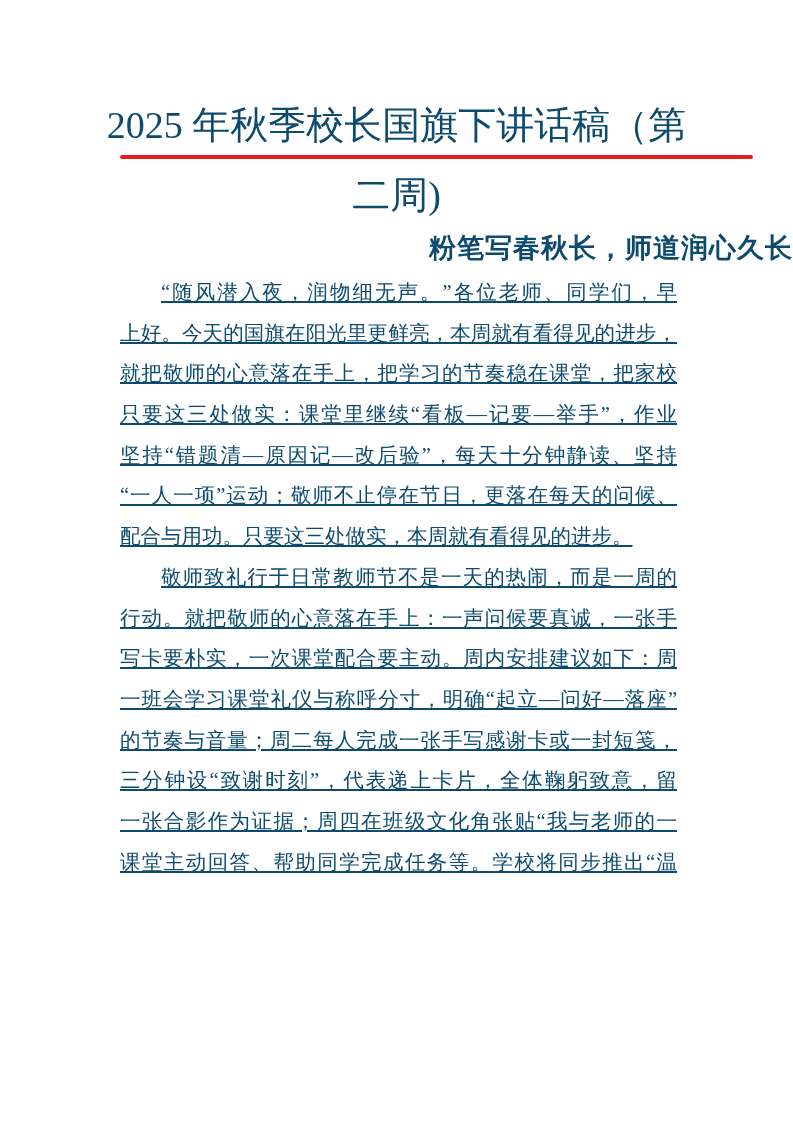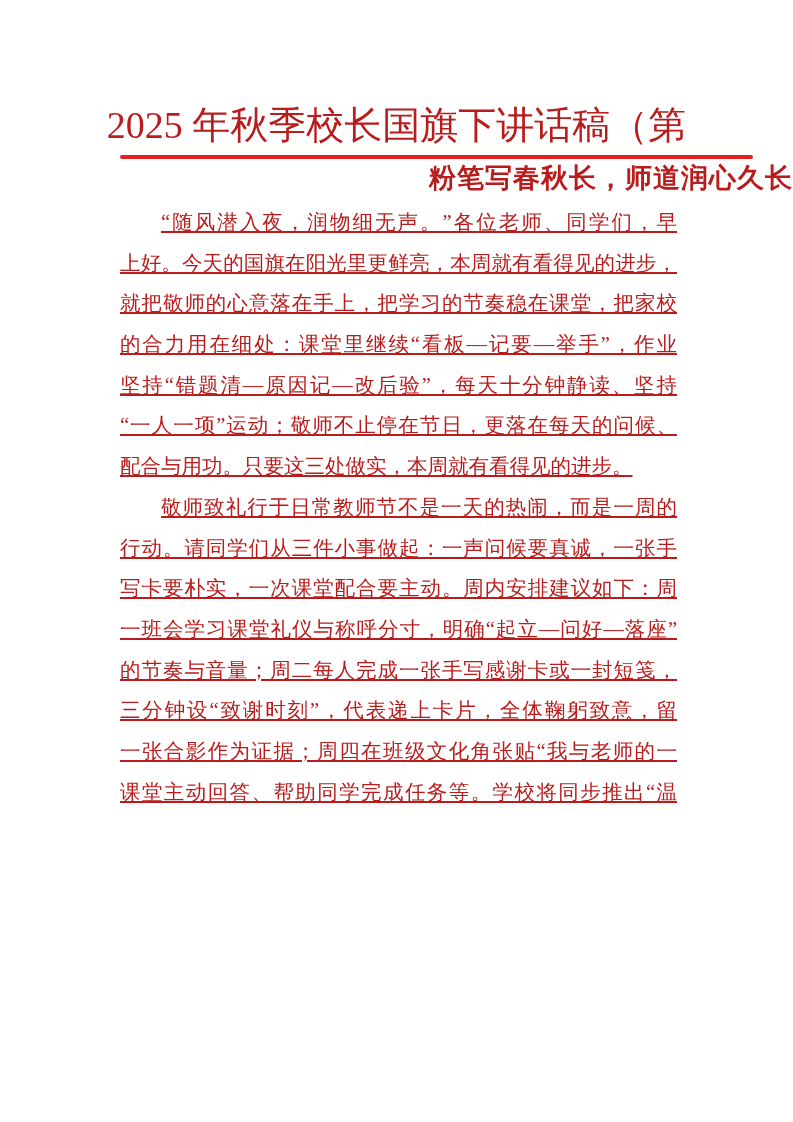--- a/index.html
+++ b/index.html
@@ -14,7 +14,7 @@
     background: #ffffff;
     overflow: hidden;
     font-family: "Liberation Serif", "DejaVu Serif", serif;
-    color: #b91c1c;
+    color: #0c4a6e;
   }
   .title-block {
     margin-top: 90px;

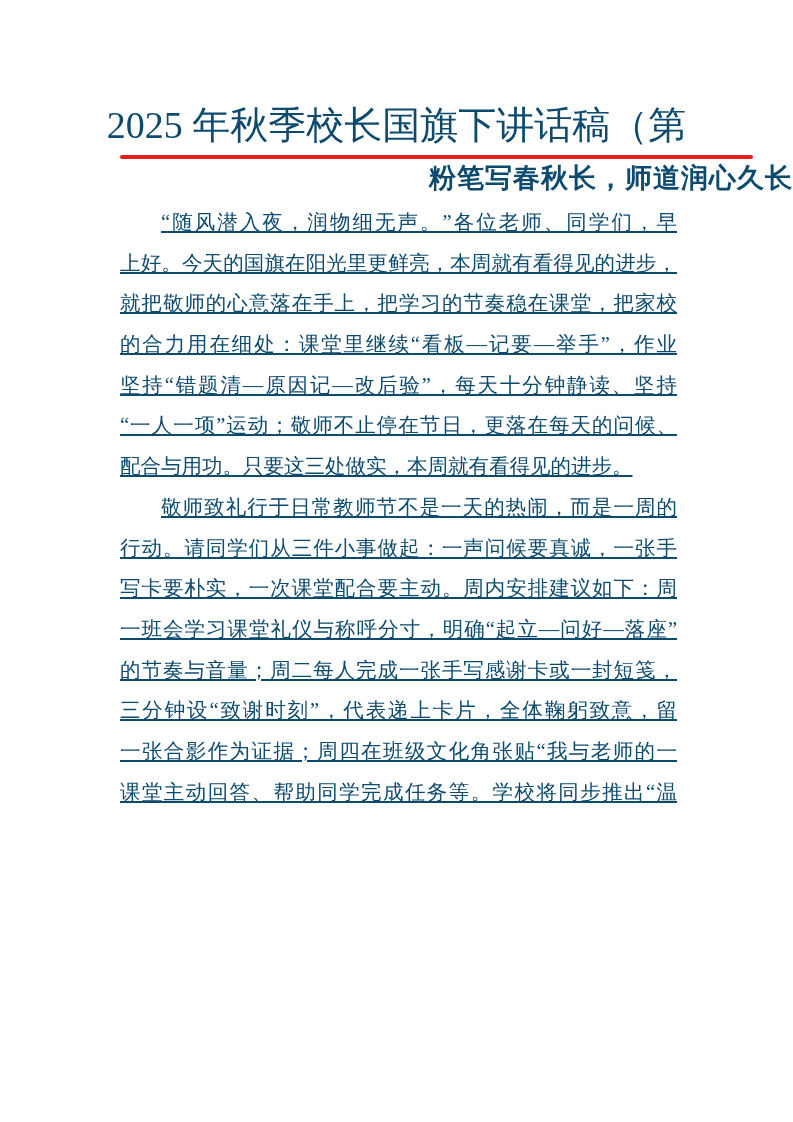--- a/index.html
+++ b/index.html
@@ -69,6 +69,7 @@
 
   <div class="title-block">
     <span class="title-line">2025 年秋季校长国旗下讲话稿（第</span>
+    <span class="title-line">二周)</span>
   </div>
 
   <div class="red-divider" style="background: rgb(232, 30, 30);"></div>

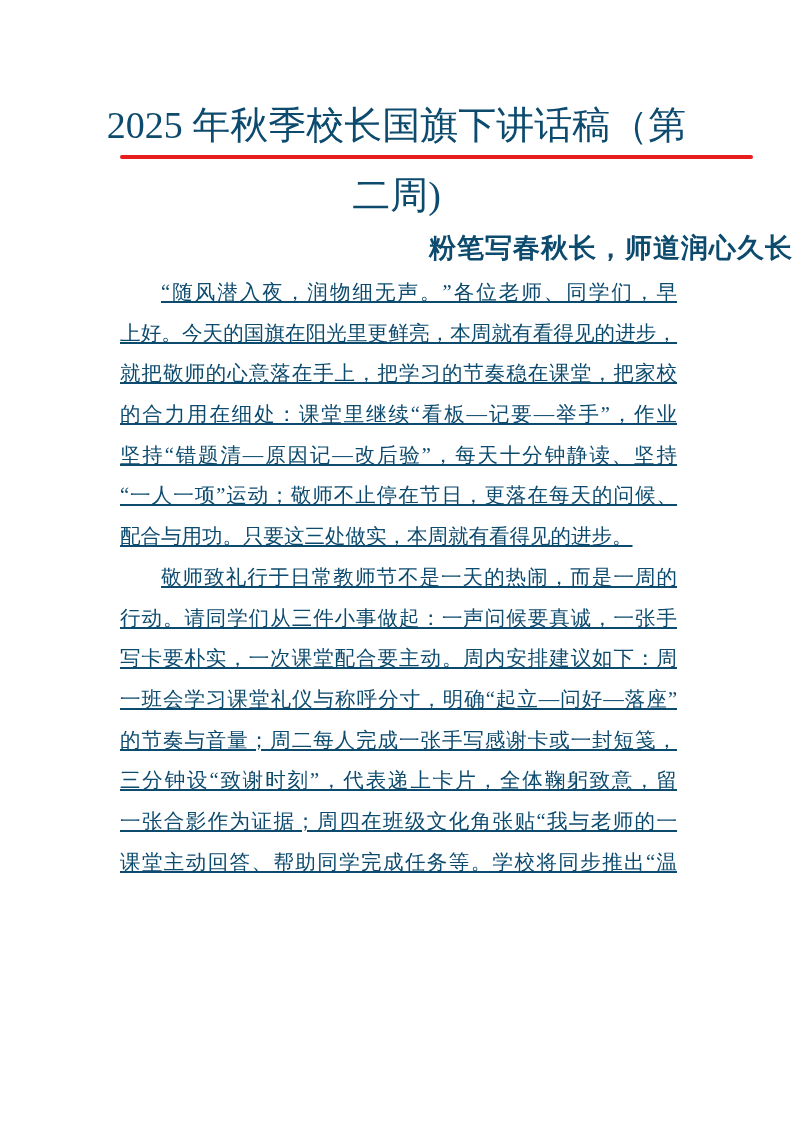--- a/index.html
+++ b/index.html
@@ -81,7 +81,7 @@
         <div class="line indent">“随风潜入夜，润物细无声。”各位老师、同学们，早</div>
         <div class="line">上好。今天的国旗在阳光里更鲜亮，本周就有看得见的进步，</div>
         <div class="line">就把敬师的心意落在手上，把学习的节奏稳在课堂，把家校</div>
-        <div class="line">的合力用在细处：课堂里继续“看板—记要—举手”，作业</div>
+        <div class="line">只要这三处做实：课堂里继续“看板—记要—举手”，作业</div>
         <div class="line">坚持“错题清—原因记—改后验”，每天十分钟静读、坚持</div>
         <div class="line">“一人一项”运动；敬师不止停在节日，更落在每天的问候、</div>
         <div class="line short-last">配合与用功。只要这三处做实，本周就有看得见的进步。</div>

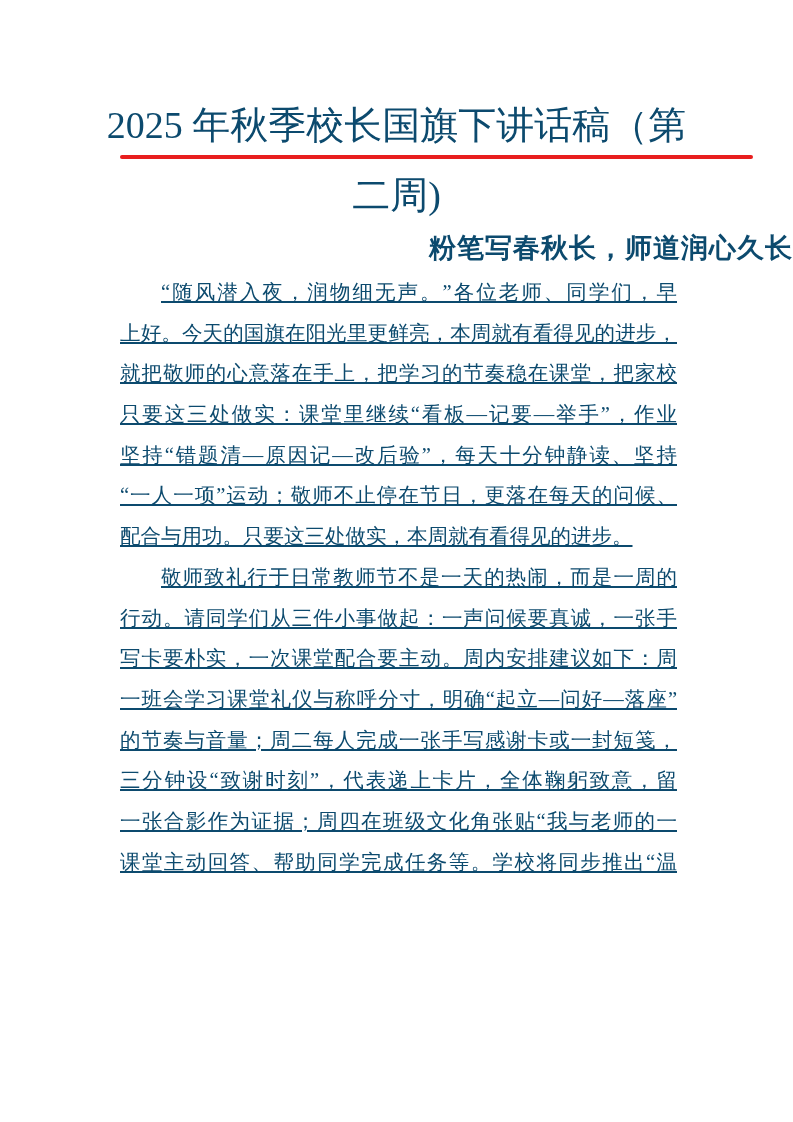--- a/index.html
+++ b/index.html
@@ -88,7 +88,7 @@
       </div>
       <div class="para">
         <div class="line indent">敬师致礼行于日常教师节不是一天的热闹，而是一周的</div>
-        <div class="line">行动。请同学们从三件小事做起：一声问候要真诚，一张手</div>
+        <div class="line">行动。就把敬师的心意落在手上：一声问候要真诚，一张手</div>
         <div class="line">写卡要朴实，一次课堂配合要主动。周内安排建议如下：周</div>
         <div class="line">一班会学习课堂礼仪与称呼分寸，明确“起立—问好—落座”</div>
         <div class="line">的节奏与音量；周二每人完成一张手写感谢卡或一封短笺，</div>

